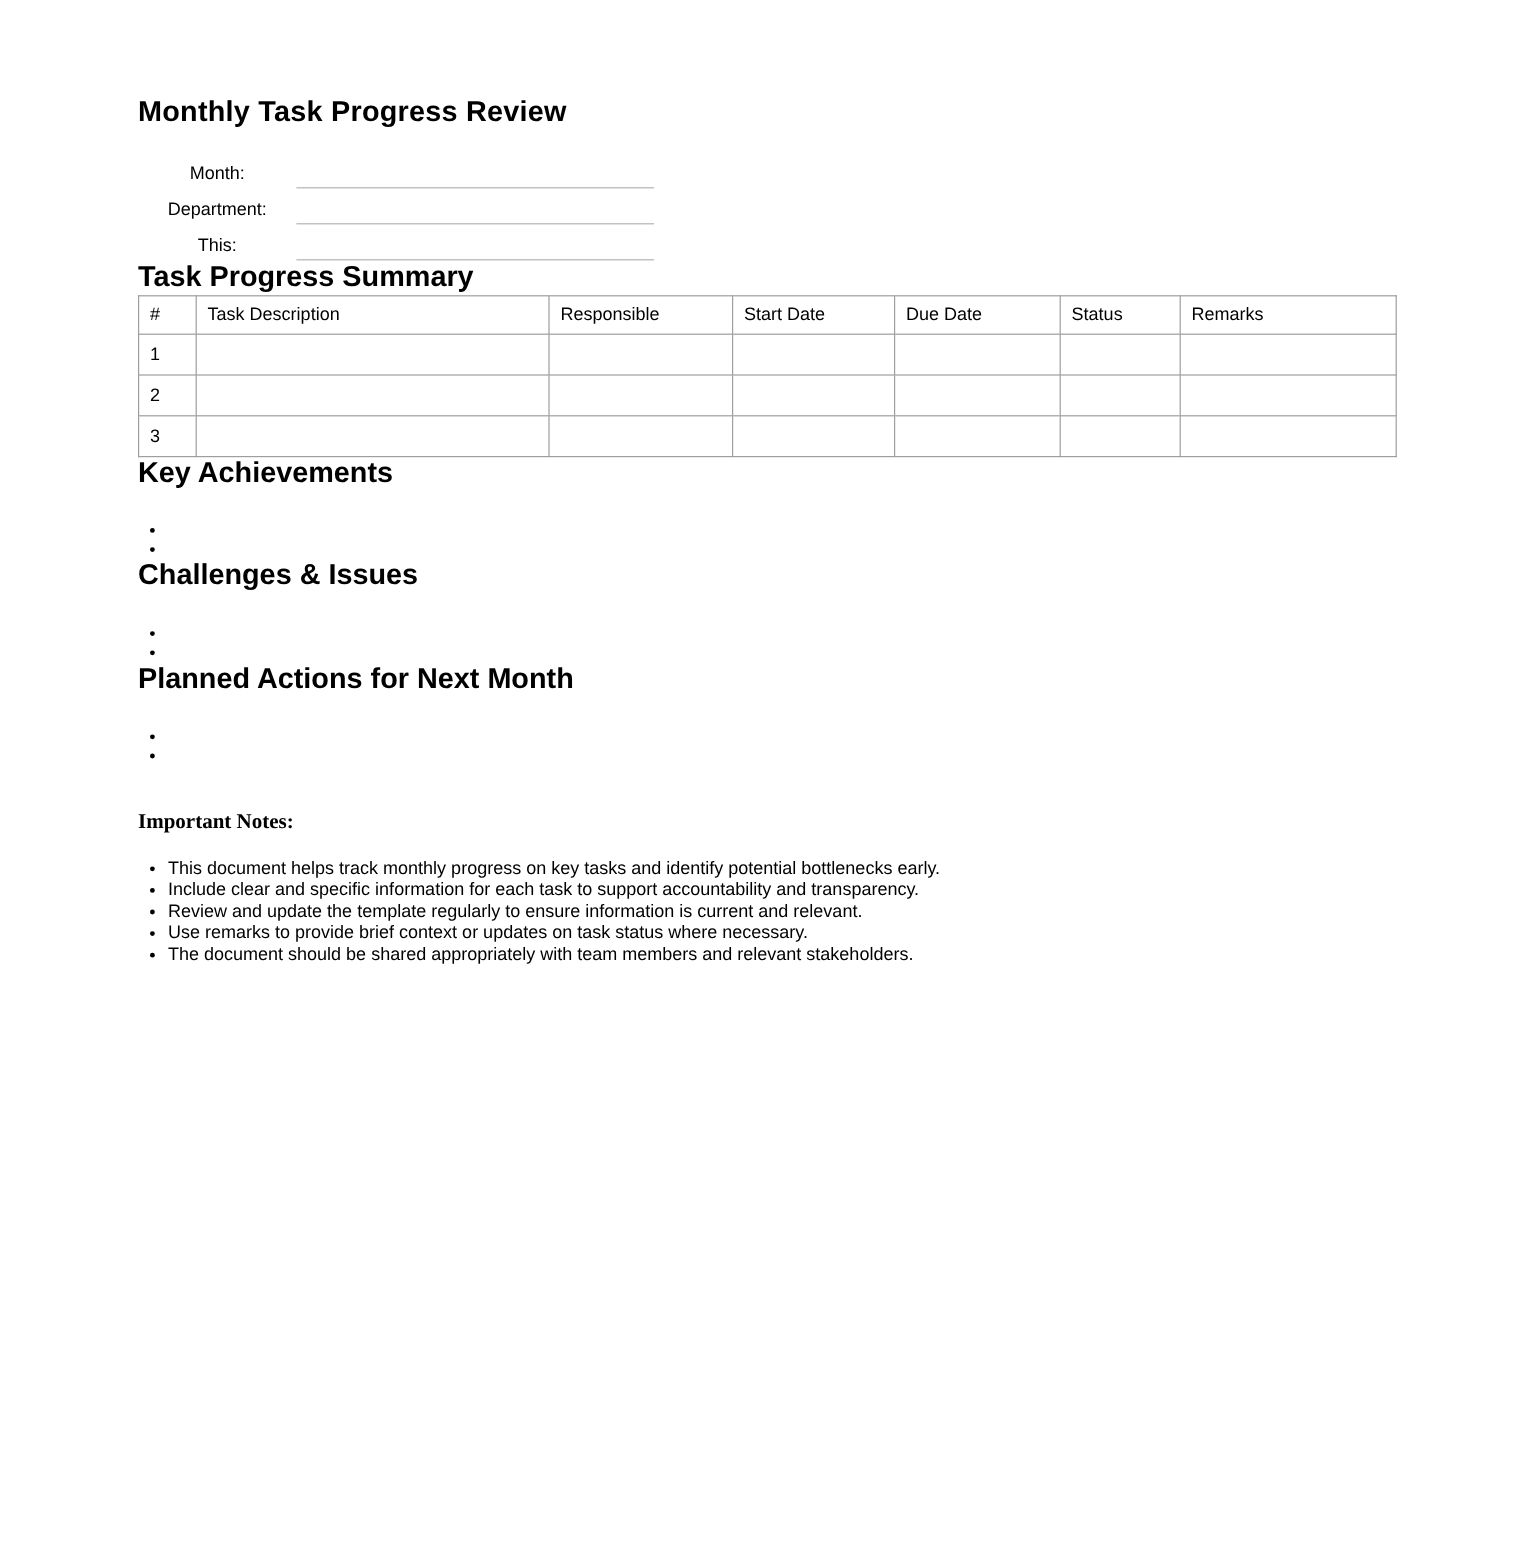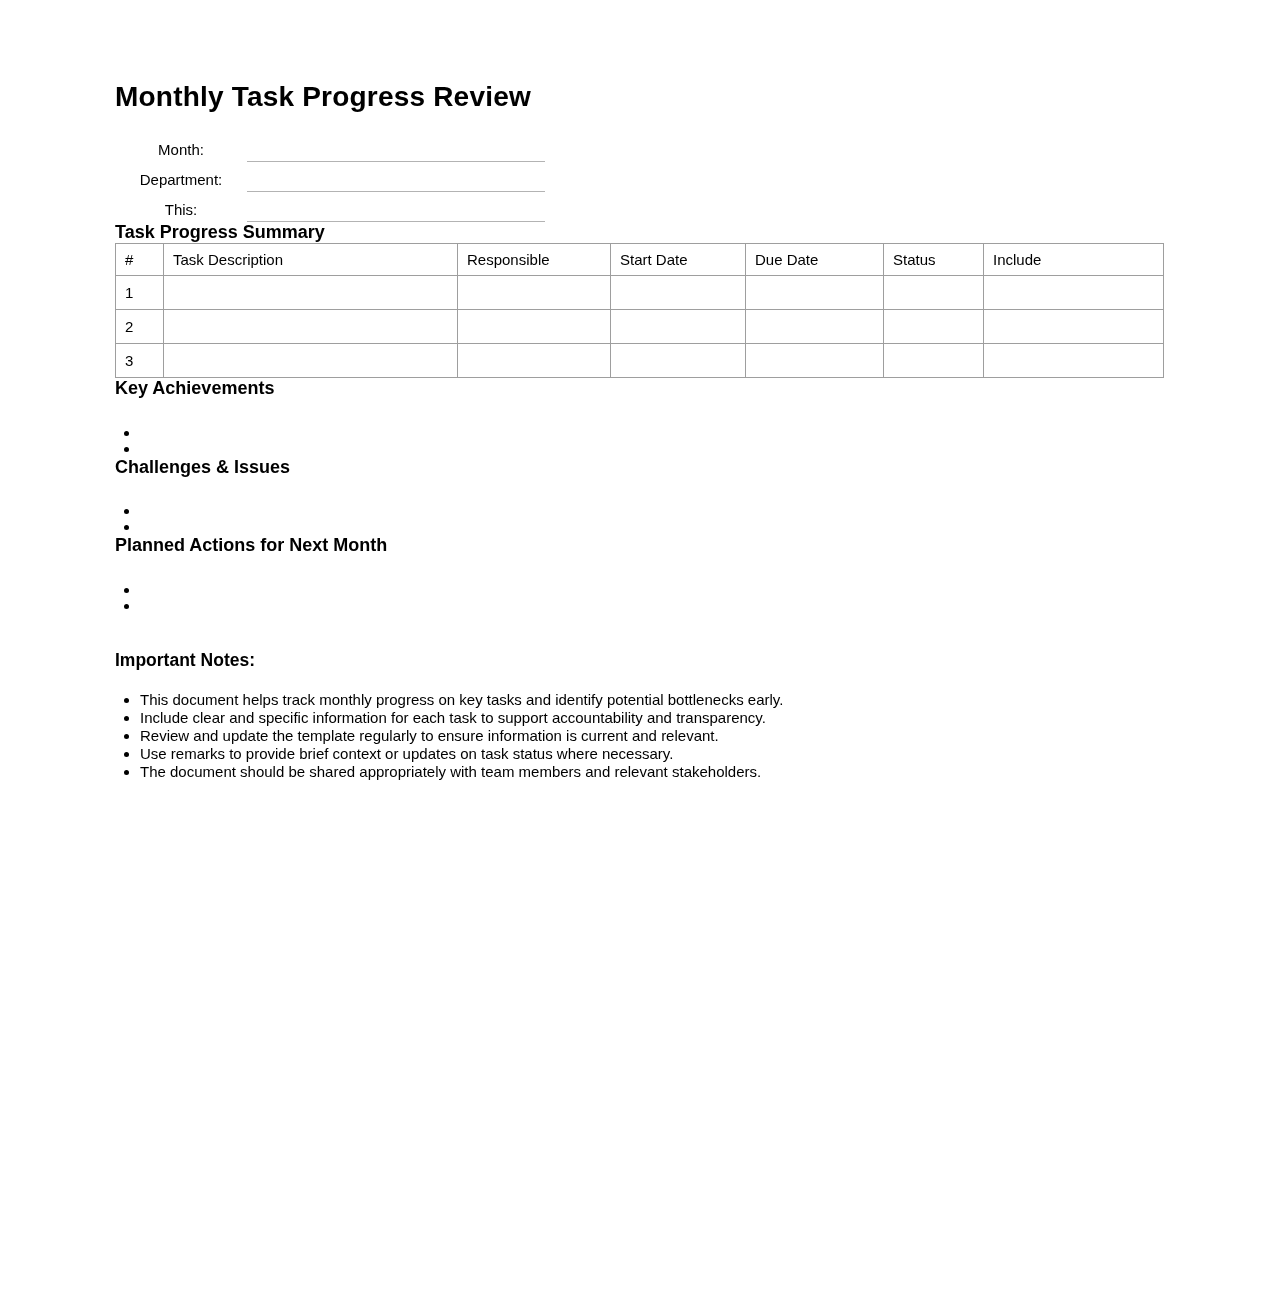--- a/index.html
+++ b/index.html
@@ -18,7 +18,7 @@
   .content { padding: 0 115px; }
 
   h1.doc-title {
-    font-size: 28px;
+    font-size: 24px;
     font-weight: bold;
     line-height: 1.2;
     margin: 80px 0 0 0;

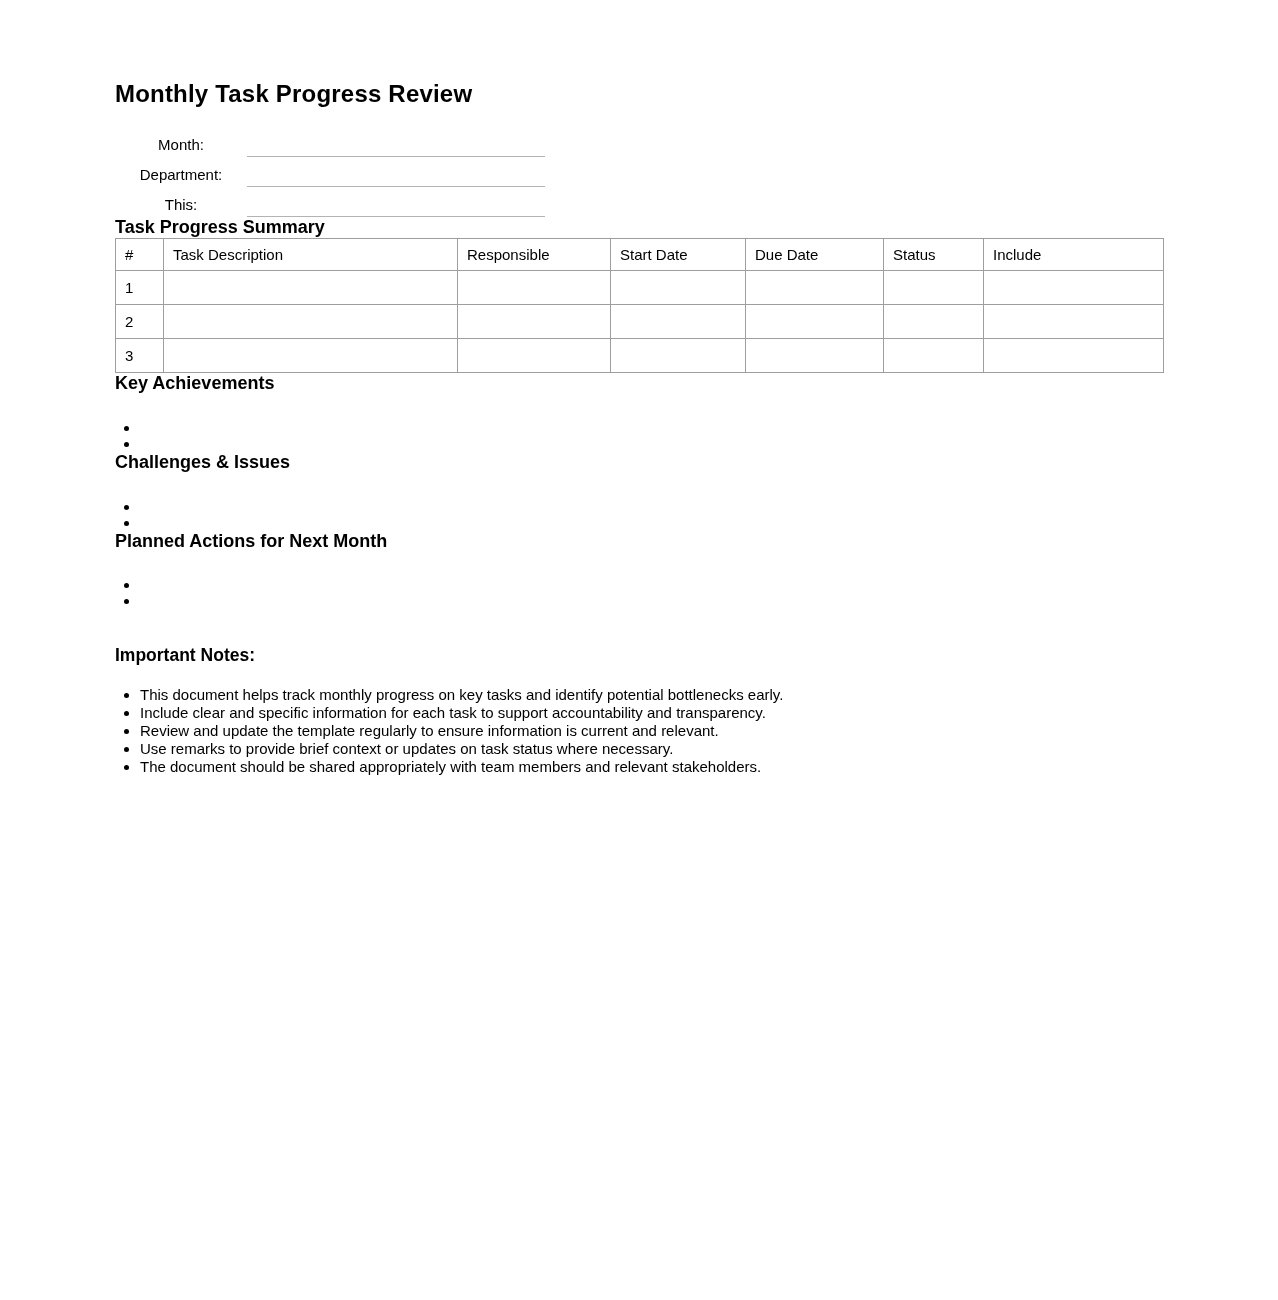--- a/index.html
+++ b/index.html
@@ -40,7 +40,7 @@
   }
 
   h2.section-heading {
-    font-size: 18px;
+    font-size: 24px;
     font-weight: bold;
     line-height: 1.2;
     margin: 0;

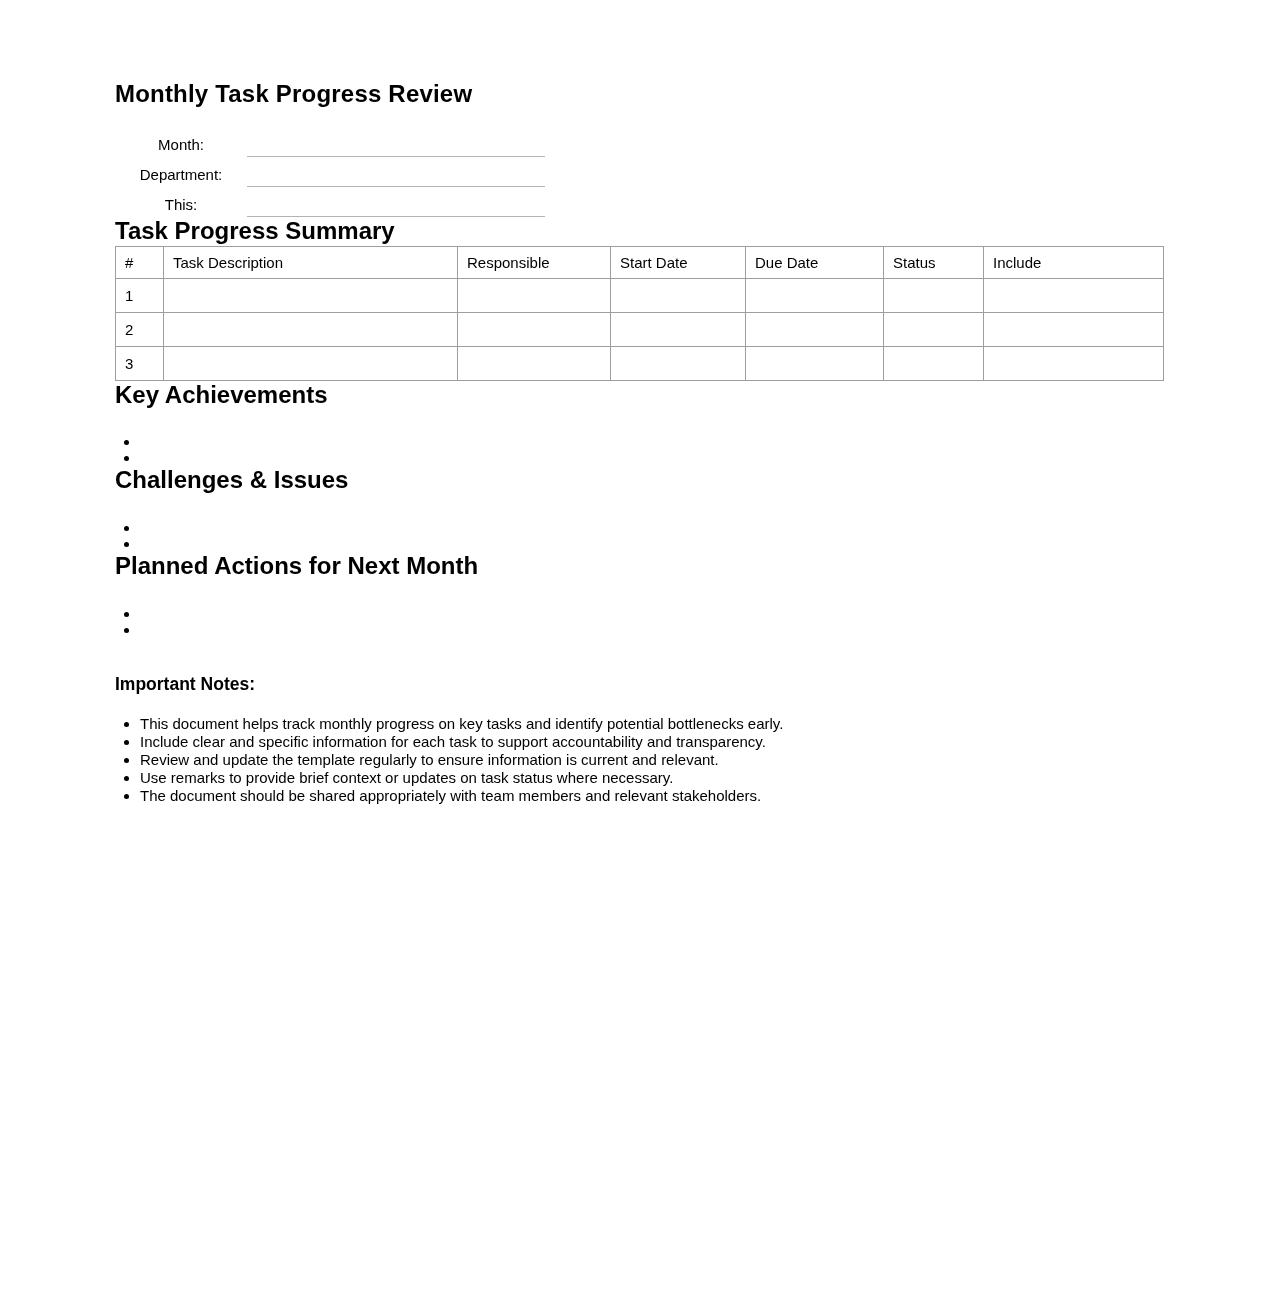--- a/index.html
+++ b/index.html
@@ -133,7 +133,7 @@
           <th>Start Date</th>
           <th>Due Date</th>
           <th>Status</th>
-          <th>Include</th>
+          <th>Remarks</th>
         </tr>
       </thead>
       <tbody>

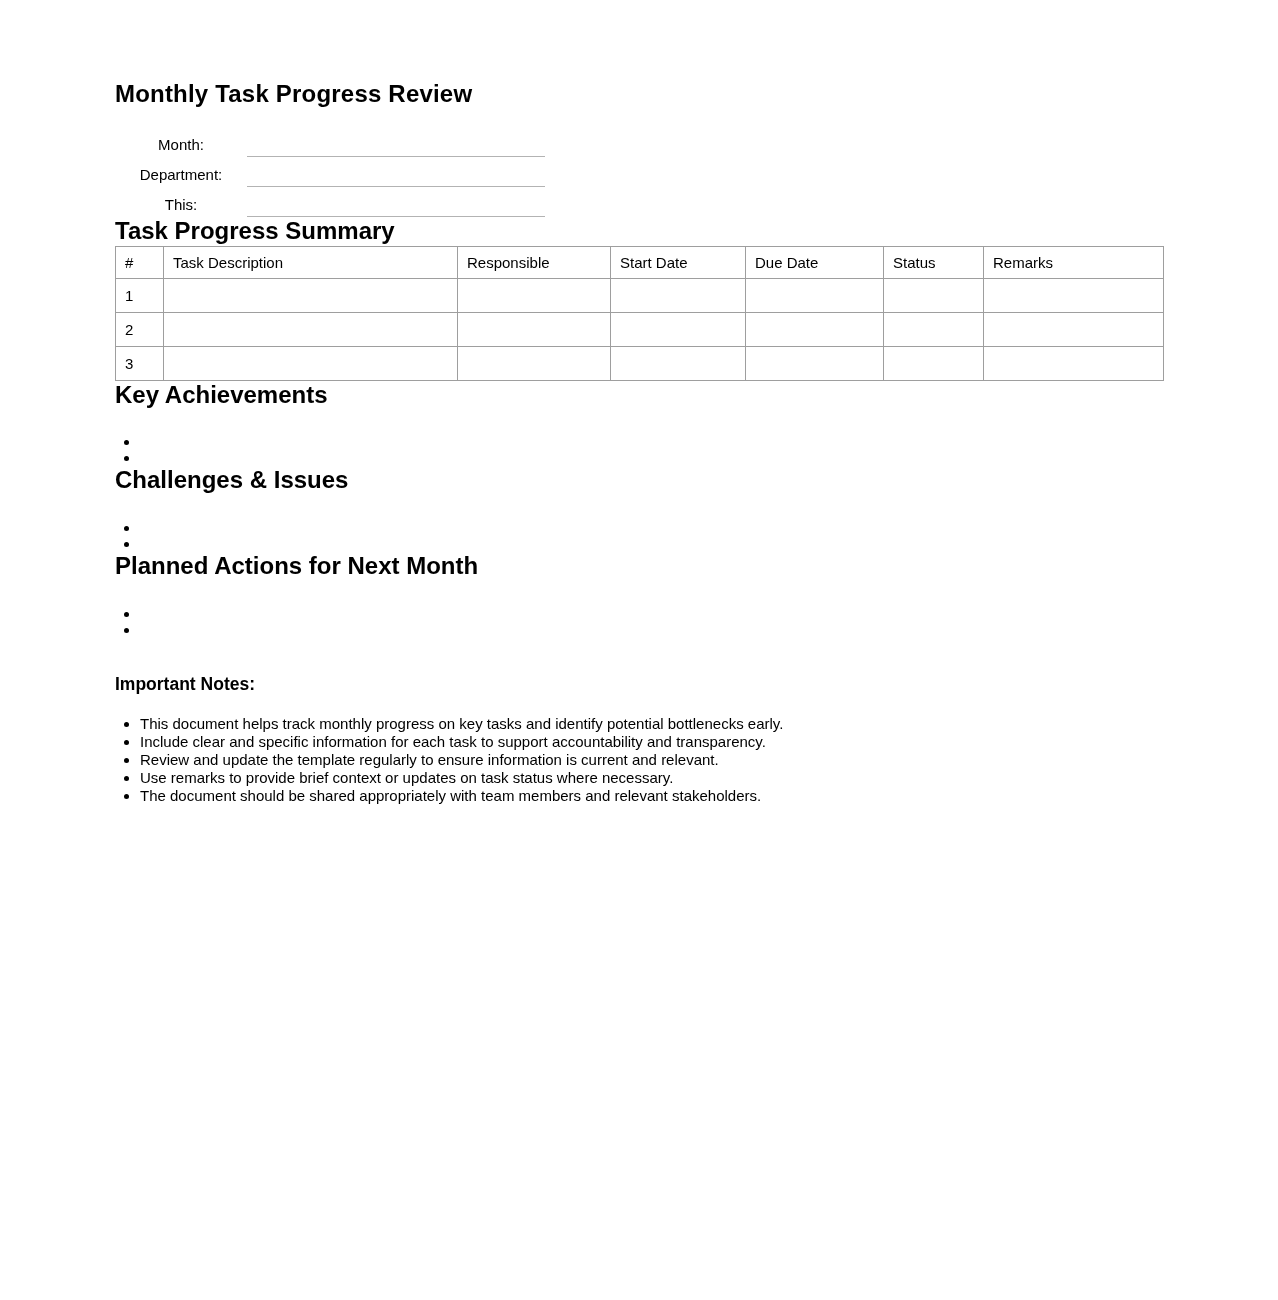--- a/index.html
+++ b/index.html
@@ -83,6 +83,7 @@
     font-weight: bold;
     line-height: 1.2;
     margin: 36px 0 0 0;
+    font-family: Liberation Serif, serif;
   }
   ul.notes-list {
     margin: 20px 0 0 0;

